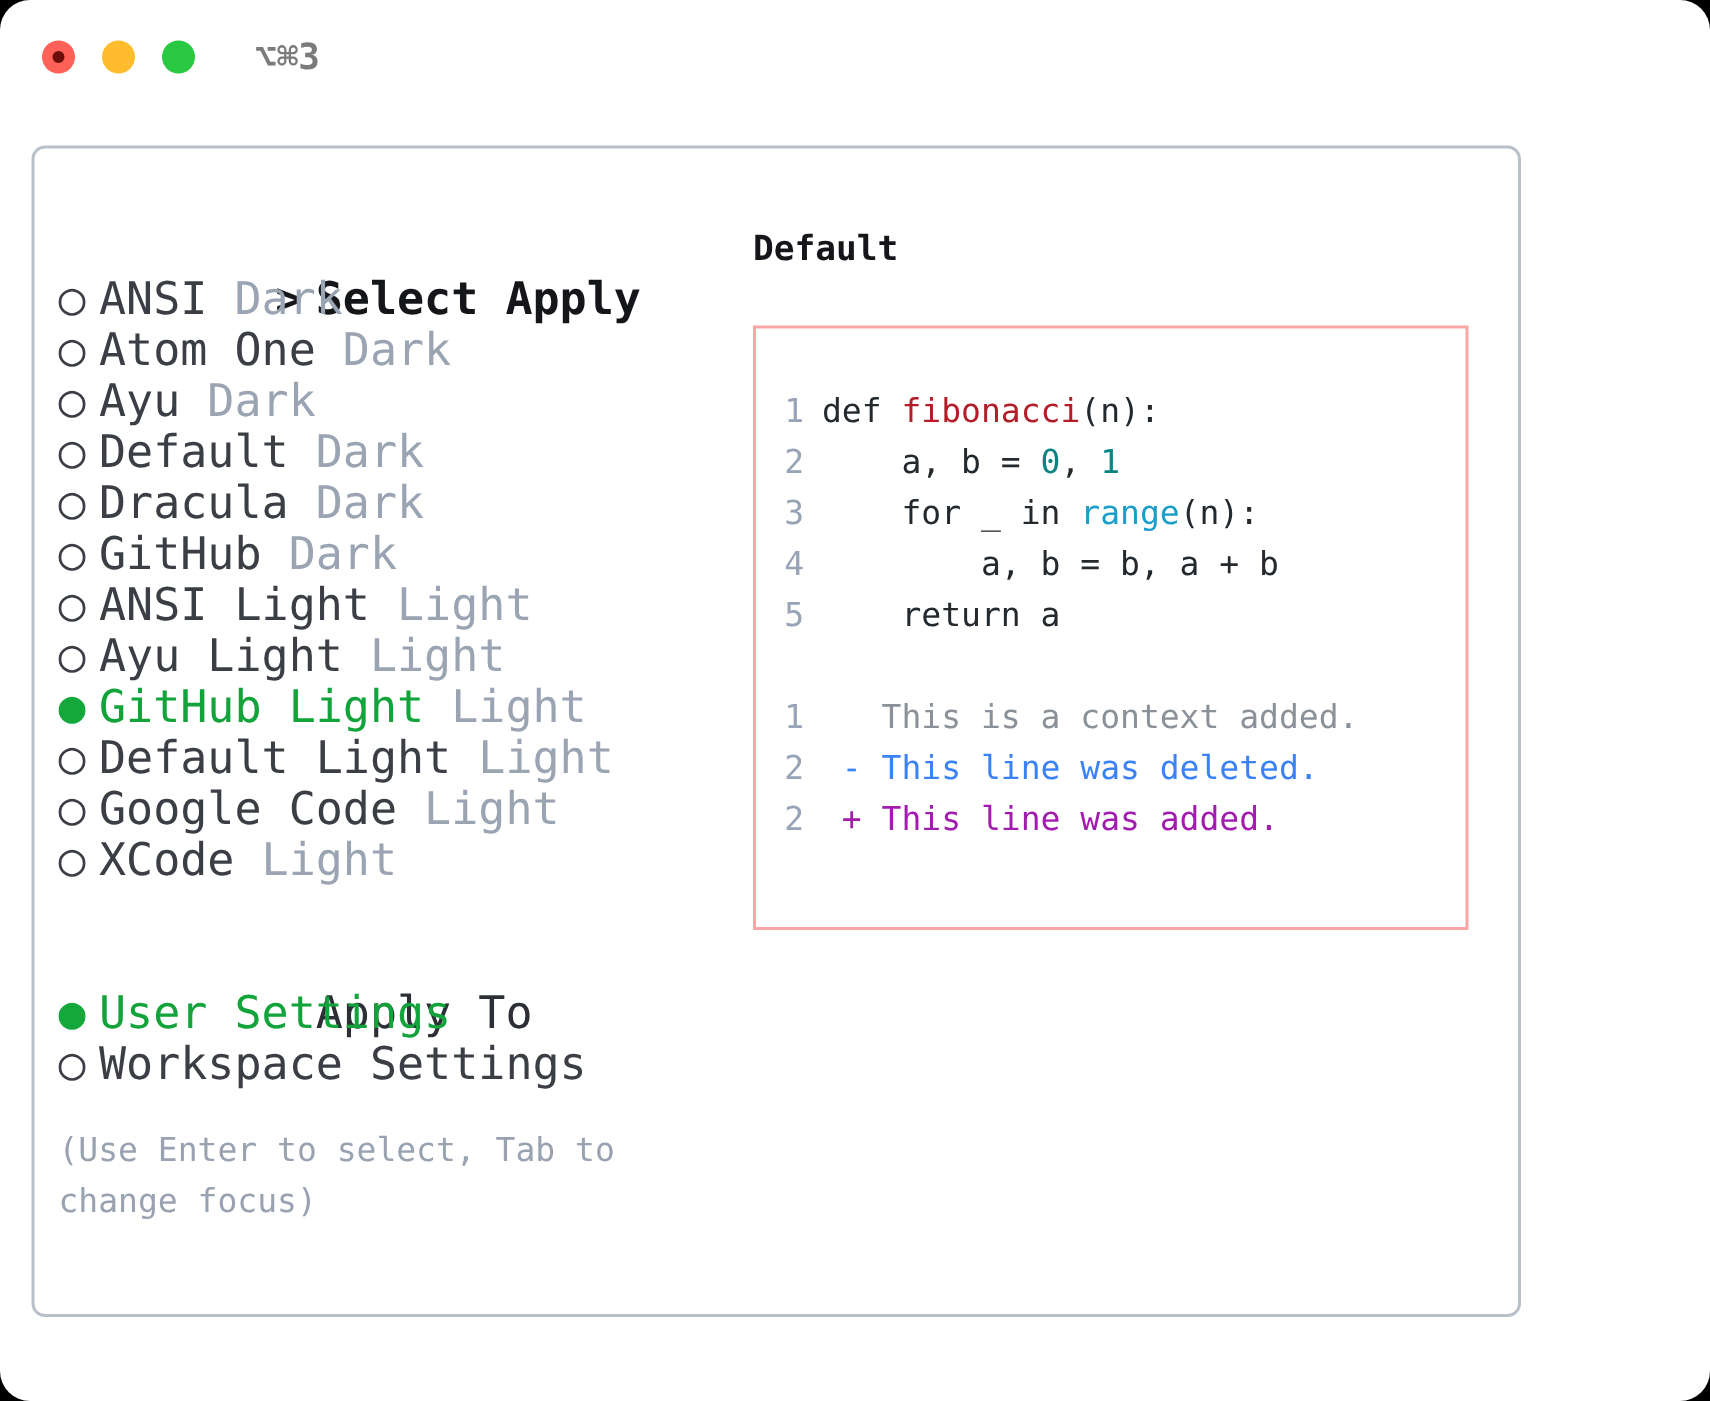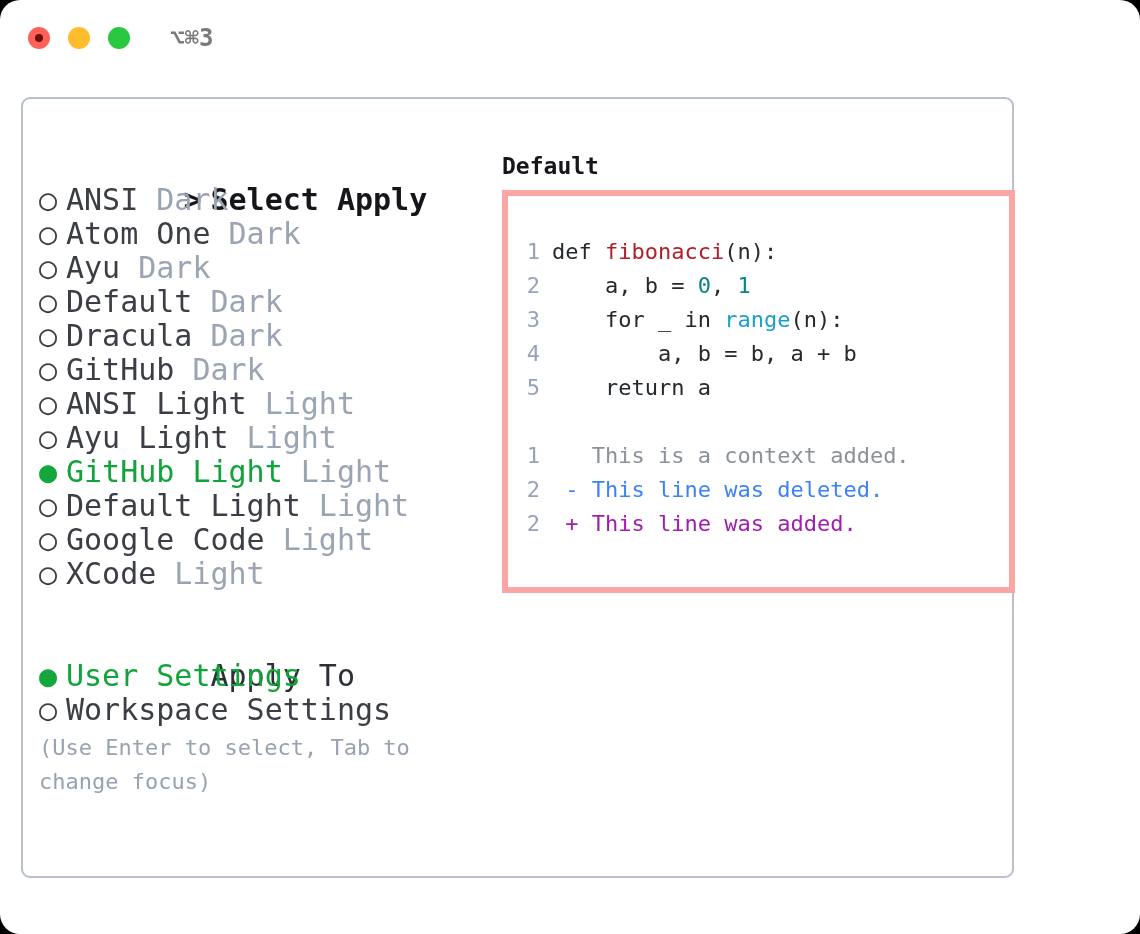--- a/index.html
+++ b/index.html
@@ -129,10 +129,10 @@
     white-space: pre;
   }
   #preview-box {
-    margin-top: 7px;
-    width: 513px;
+    margin-top: 34px;
+    width: 477px;
     height: 403px;
-    border: 6px solid #fca5a5;
+    border: 2px solid #fca5a5;
     box-sizing: border-box;
     background: #ffffff;
     position: relative;

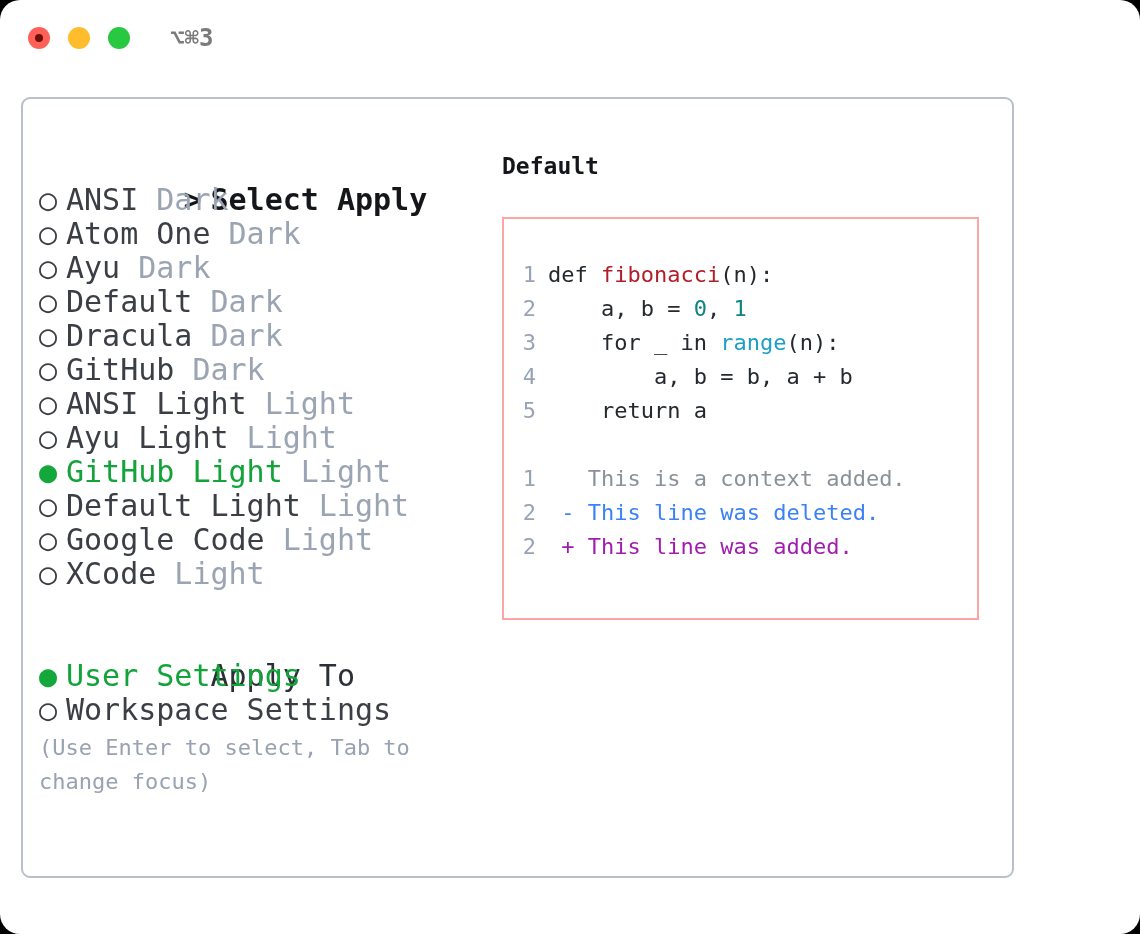--- a/index.html
+++ b/index.html
@@ -106,7 +106,7 @@
     color: #2c3036;
   }
   #hint {
-    margin-top: 4px;
+    margin-top: 24px;
     font-size: 22px;
     line-height: 34px;
     color: #98a2b0;

